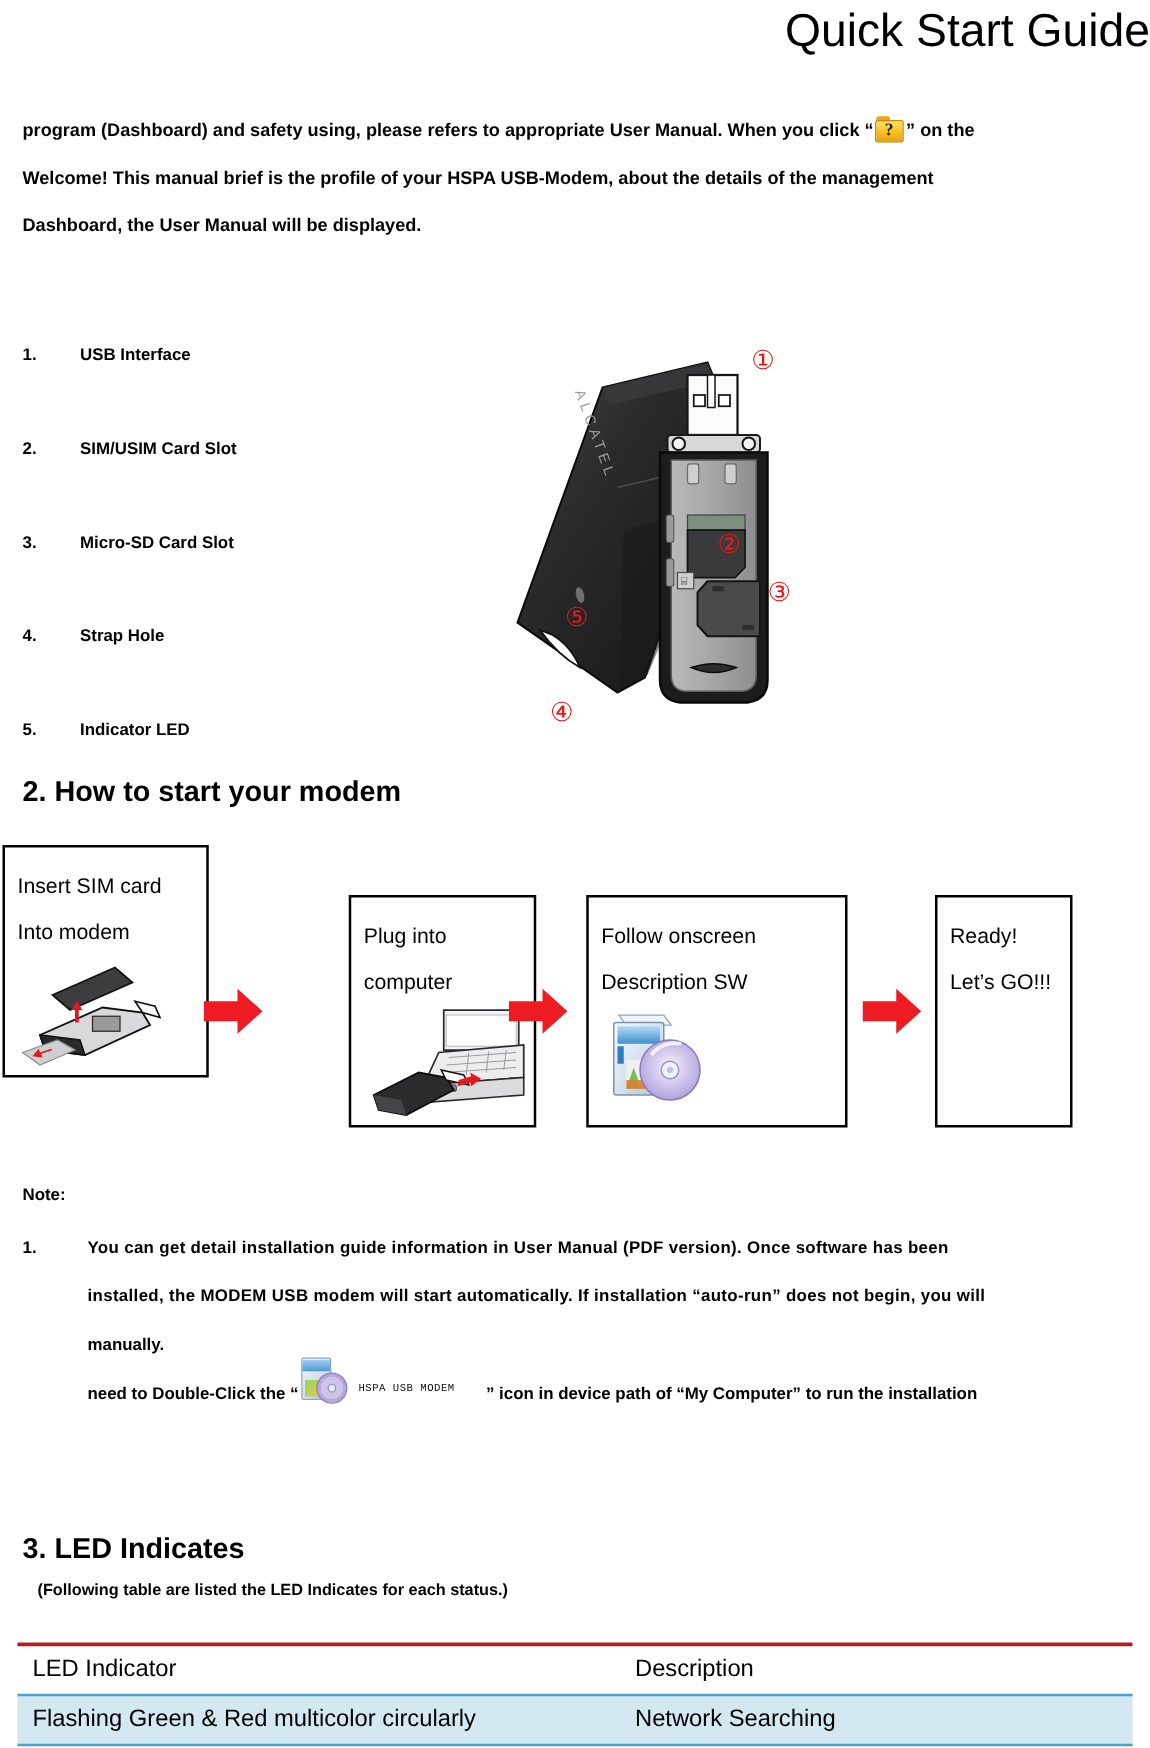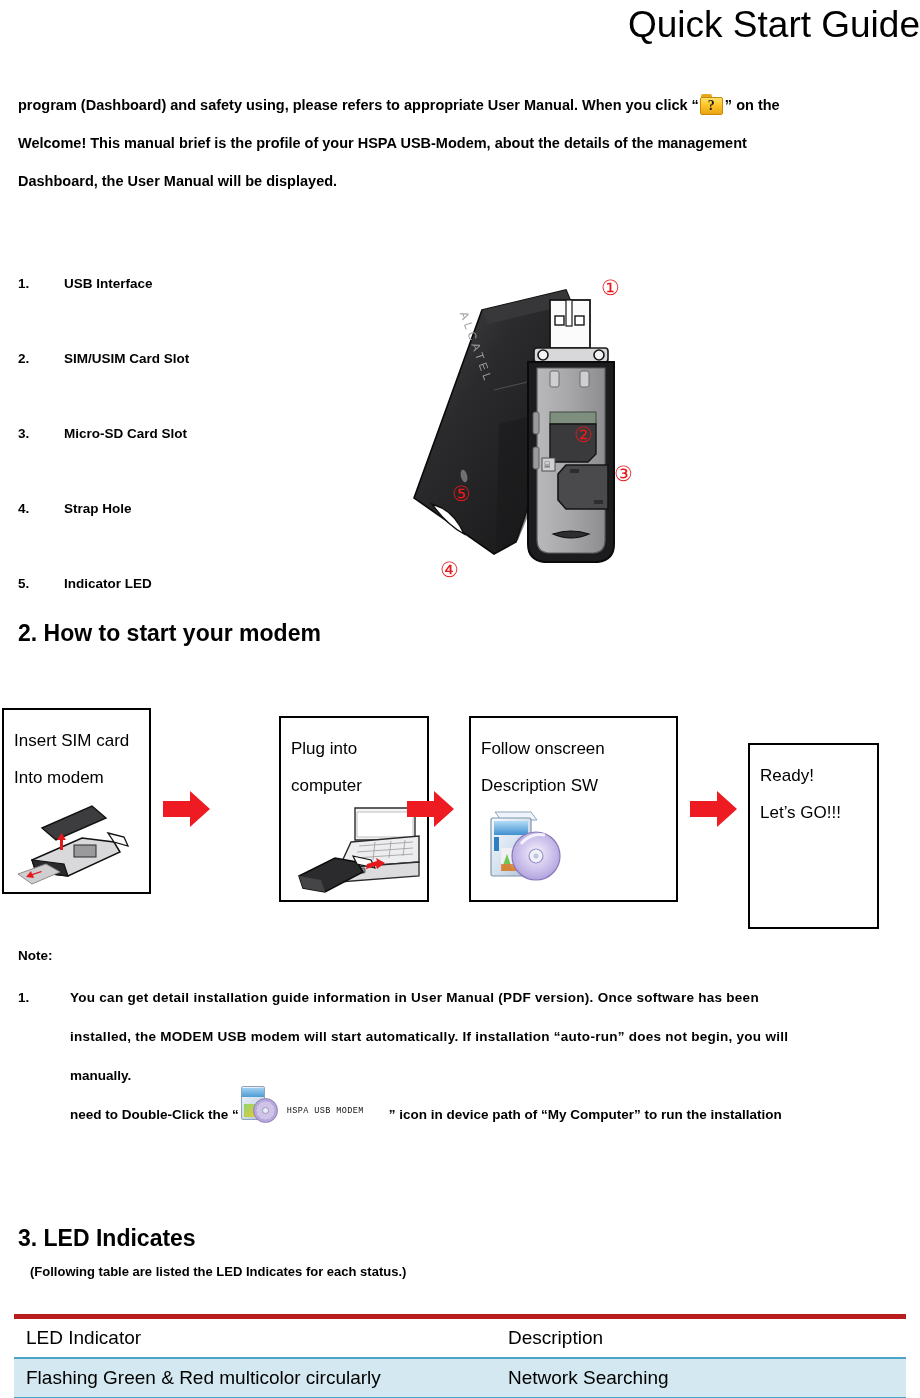--- a/index.html
+++ b/index.html
@@ -383,7 +383,7 @@
 
   <div class="h-sec" id="sec2">2. How to start your modem</div>
 
-  <div class="step-box" style="left:2px; top:708px; width:149px; height:186px;">
+  <div class="step-box" style="left:2px; top:676px; width:165px; height:186px;">
     <div class="txt">
       <span>Insert SIM card</span>
       <span>Into modem</span>

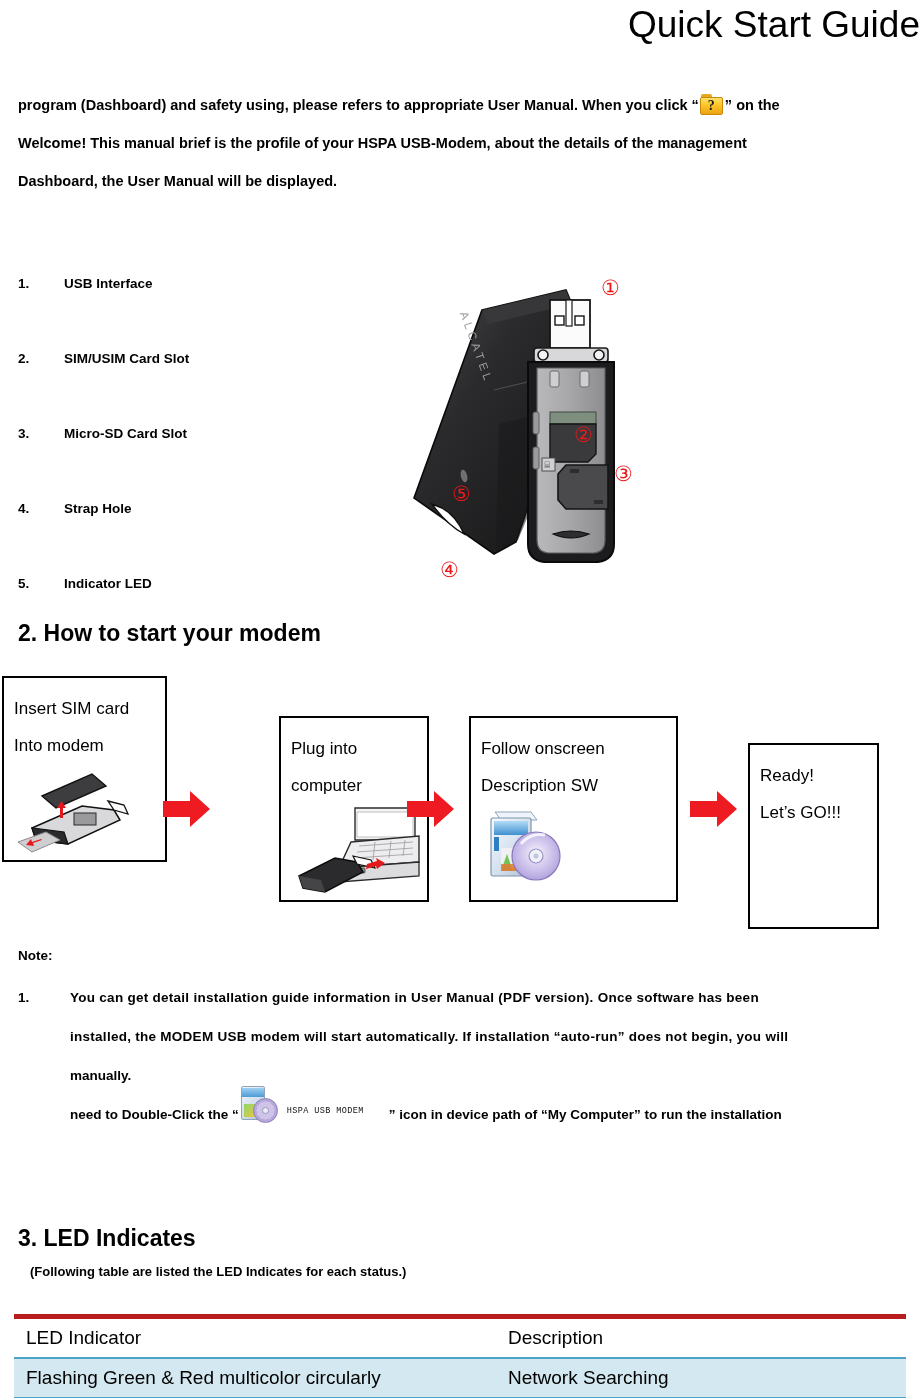--- a/index.html
+++ b/index.html
@@ -501,7 +501,7 @@
       </svg>
   </div>
 
-  <div class="step-box" style="left:748px; top:743px; width:131px; height:186px;">
+  <div class="step-box" style="left:748px; top:716px; width:110px; height:186px;">
     <div class="txt">
       <span>Ready!</span>
       <span>Let’s GO!!!</span>

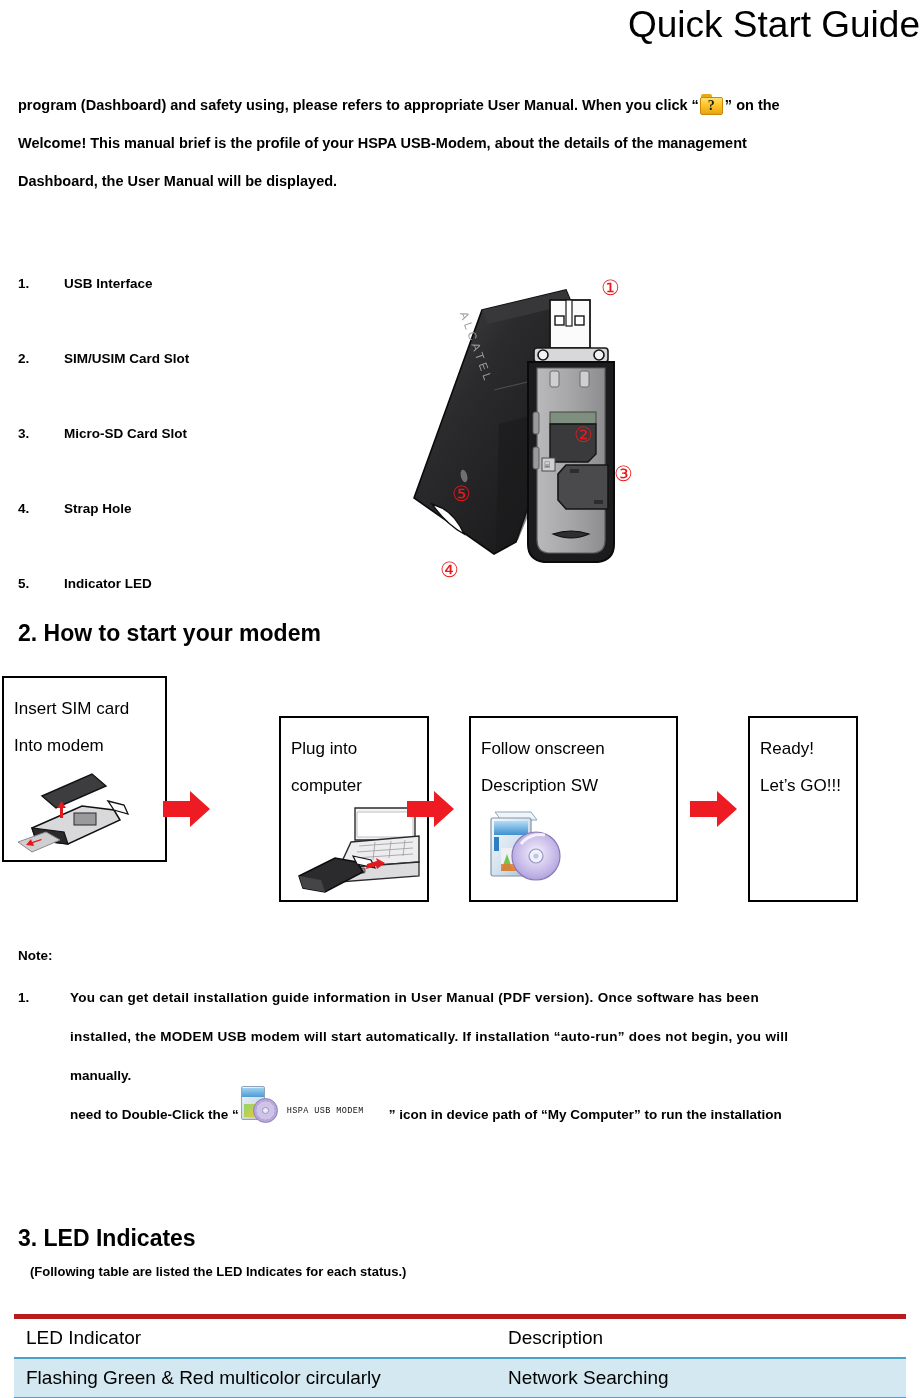--- a/index.html
+++ b/index.html
@@ -262,7 +262,7 @@
     line-height: 26px;
   }
   .led-table thead tr {
-    border-top: 5px solid #b91c1c;
+    border-top: 3px solid #b91c1c;
     border-bottom: 2px solid #4BA3C7;
     background: #ffffff;
   }

